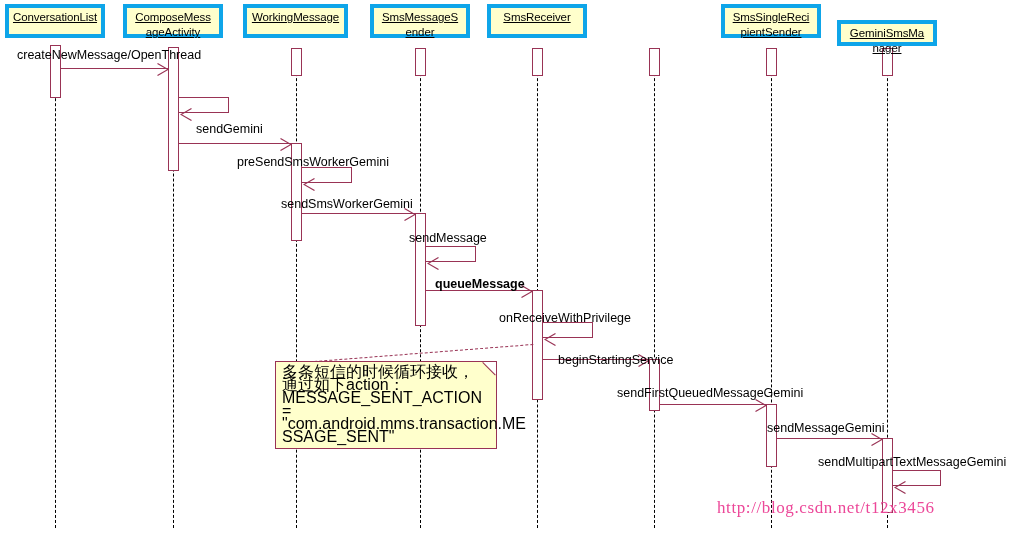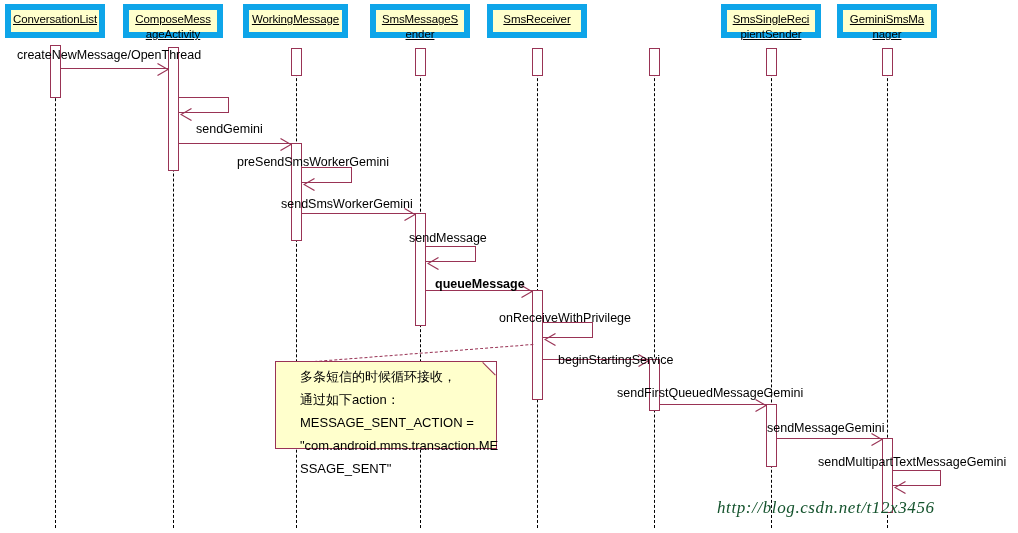--- a/index.html
+++ b/index.html
@@ -21,7 +21,7 @@
     position: absolute;
     box-sizing: border-box;
     background: #ffffcc;
-    border: 6px solid #0ea5e9;
+    border: 4px solid #0ea5e9;
     text-align: center;
     font-size: 11.5px;
     line-height: 15px;

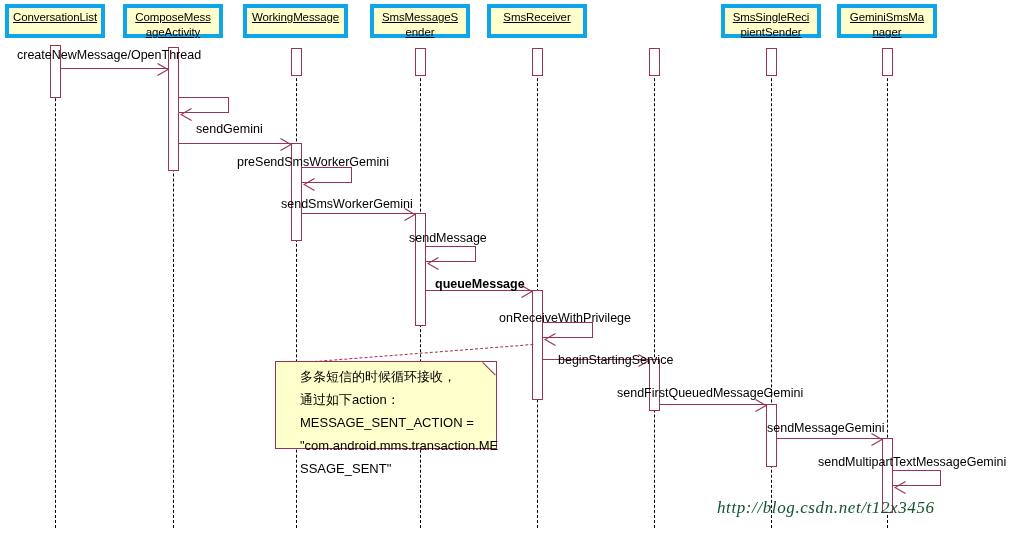--- a/index.html
+++ b/index.html
@@ -206,7 +206,7 @@
     <div class="lifeline-head" style="left: 487px; top: 4px; width: 100px; height: 34px;"><span>SmsReceiver</span></div>
     <div class="lifeline-head" style="left: 721px; top: 4px; width: 100px; height: 34px;"><span>SmsSingleReci
 pientSender</span></div>
-    <div class="lifeline-head" style="left: 837px; top: 4px; width: 100px; height: 34px;"><span>GeminiSmsMa
+    <div class="lifeline-head" style="left: 837px; top: 20px; width: 100px; height: 26px;"><span>GeminiSmsMa
 nager</span></div>
     <div class="watermark" style="left: 717px; top: 498px;">http://blog.csdn.net/t12x3456</div>
   </div>

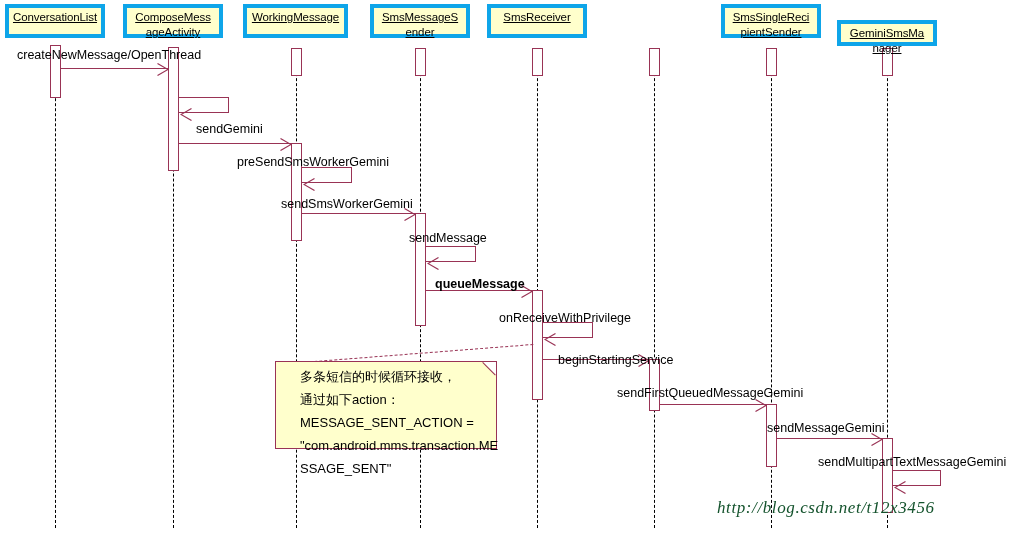--- a/index.html
+++ b/index.html
@@ -69,10 +69,10 @@
     box-sizing: border-box;
     background: #ffffcc;
     border: 1px solid #993355;
-    font-size: 13px;
-    line-height: 23px;
+    font-size: 16px;
+    line-height: 13px;
     color: #000000;
-    padding: 3px 5px 3px 24px;
+    padding: 3px 5px 3px 6px;
     white-space: pre-line;
   }
   .note-fold {

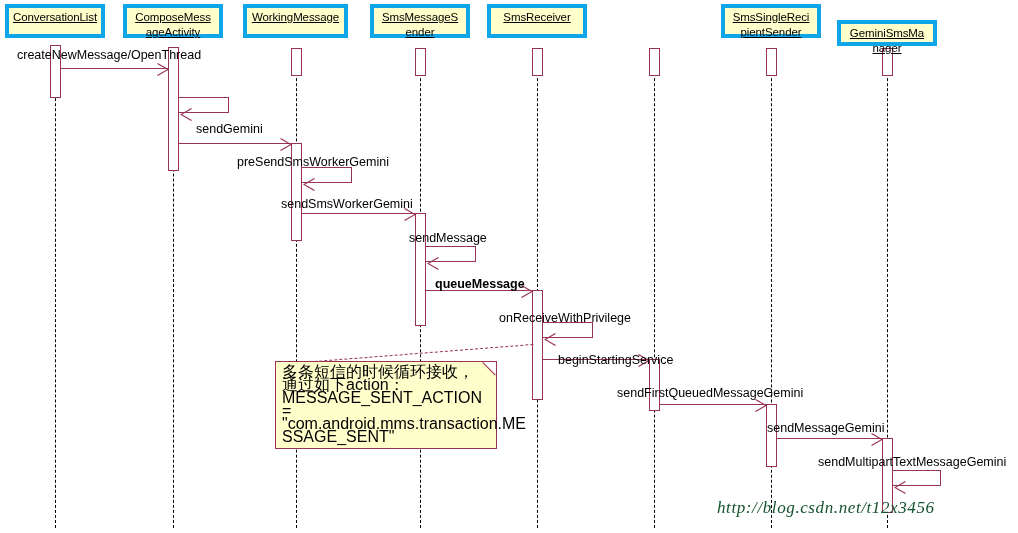--- a/index.html
+++ b/index.html
@@ -98,10 +98,9 @@
     position: absolute;
     font-family: "Liberation Serif", "DejaVu Serif", serif;
     font-size: 17px;
-    color: #14532d;
+    color: #ec4899;
     white-space: nowrap;
     letter-spacing: 0.6px;
-    font-style: italic;
   }
 </style>
 </head>

